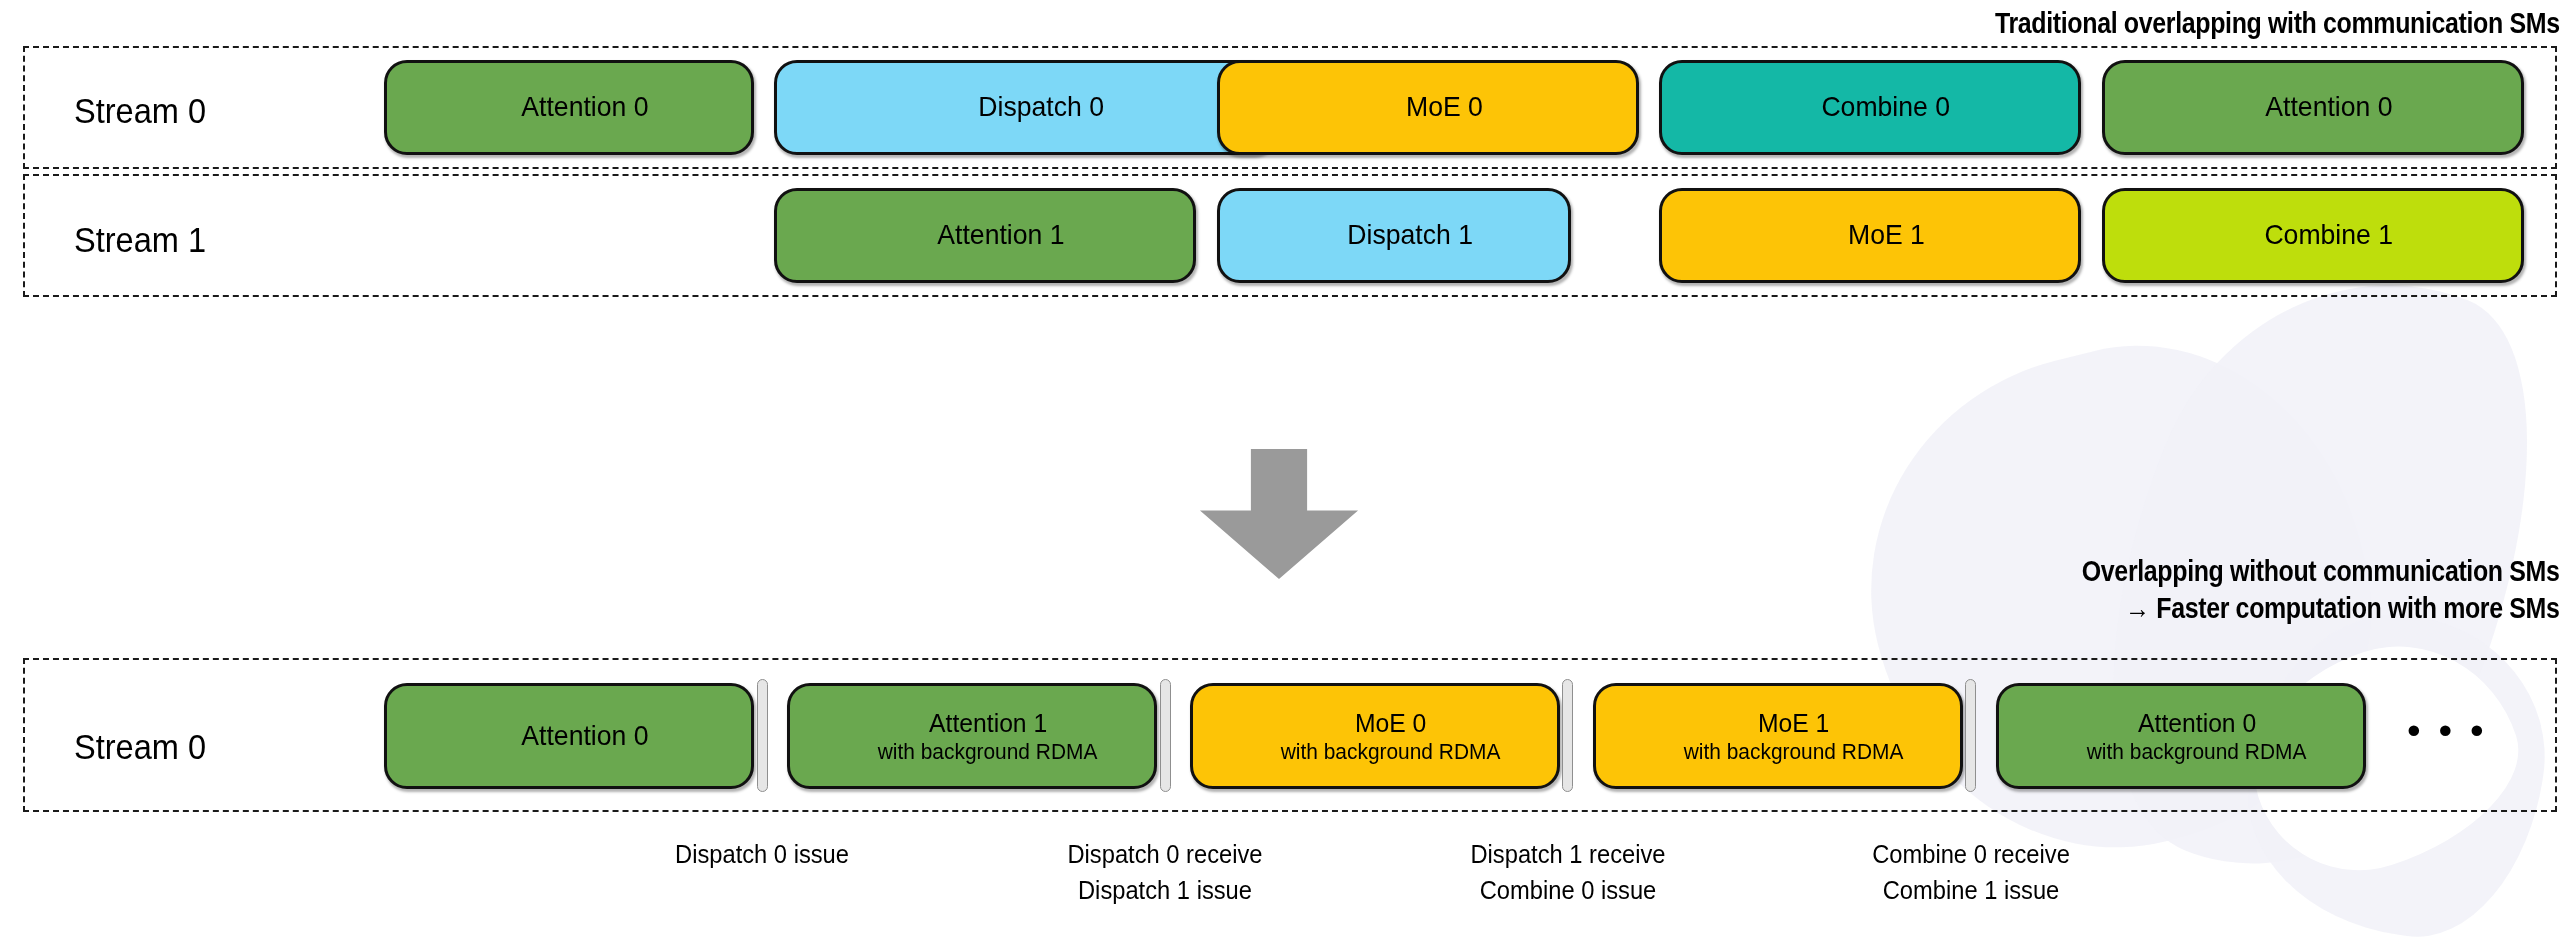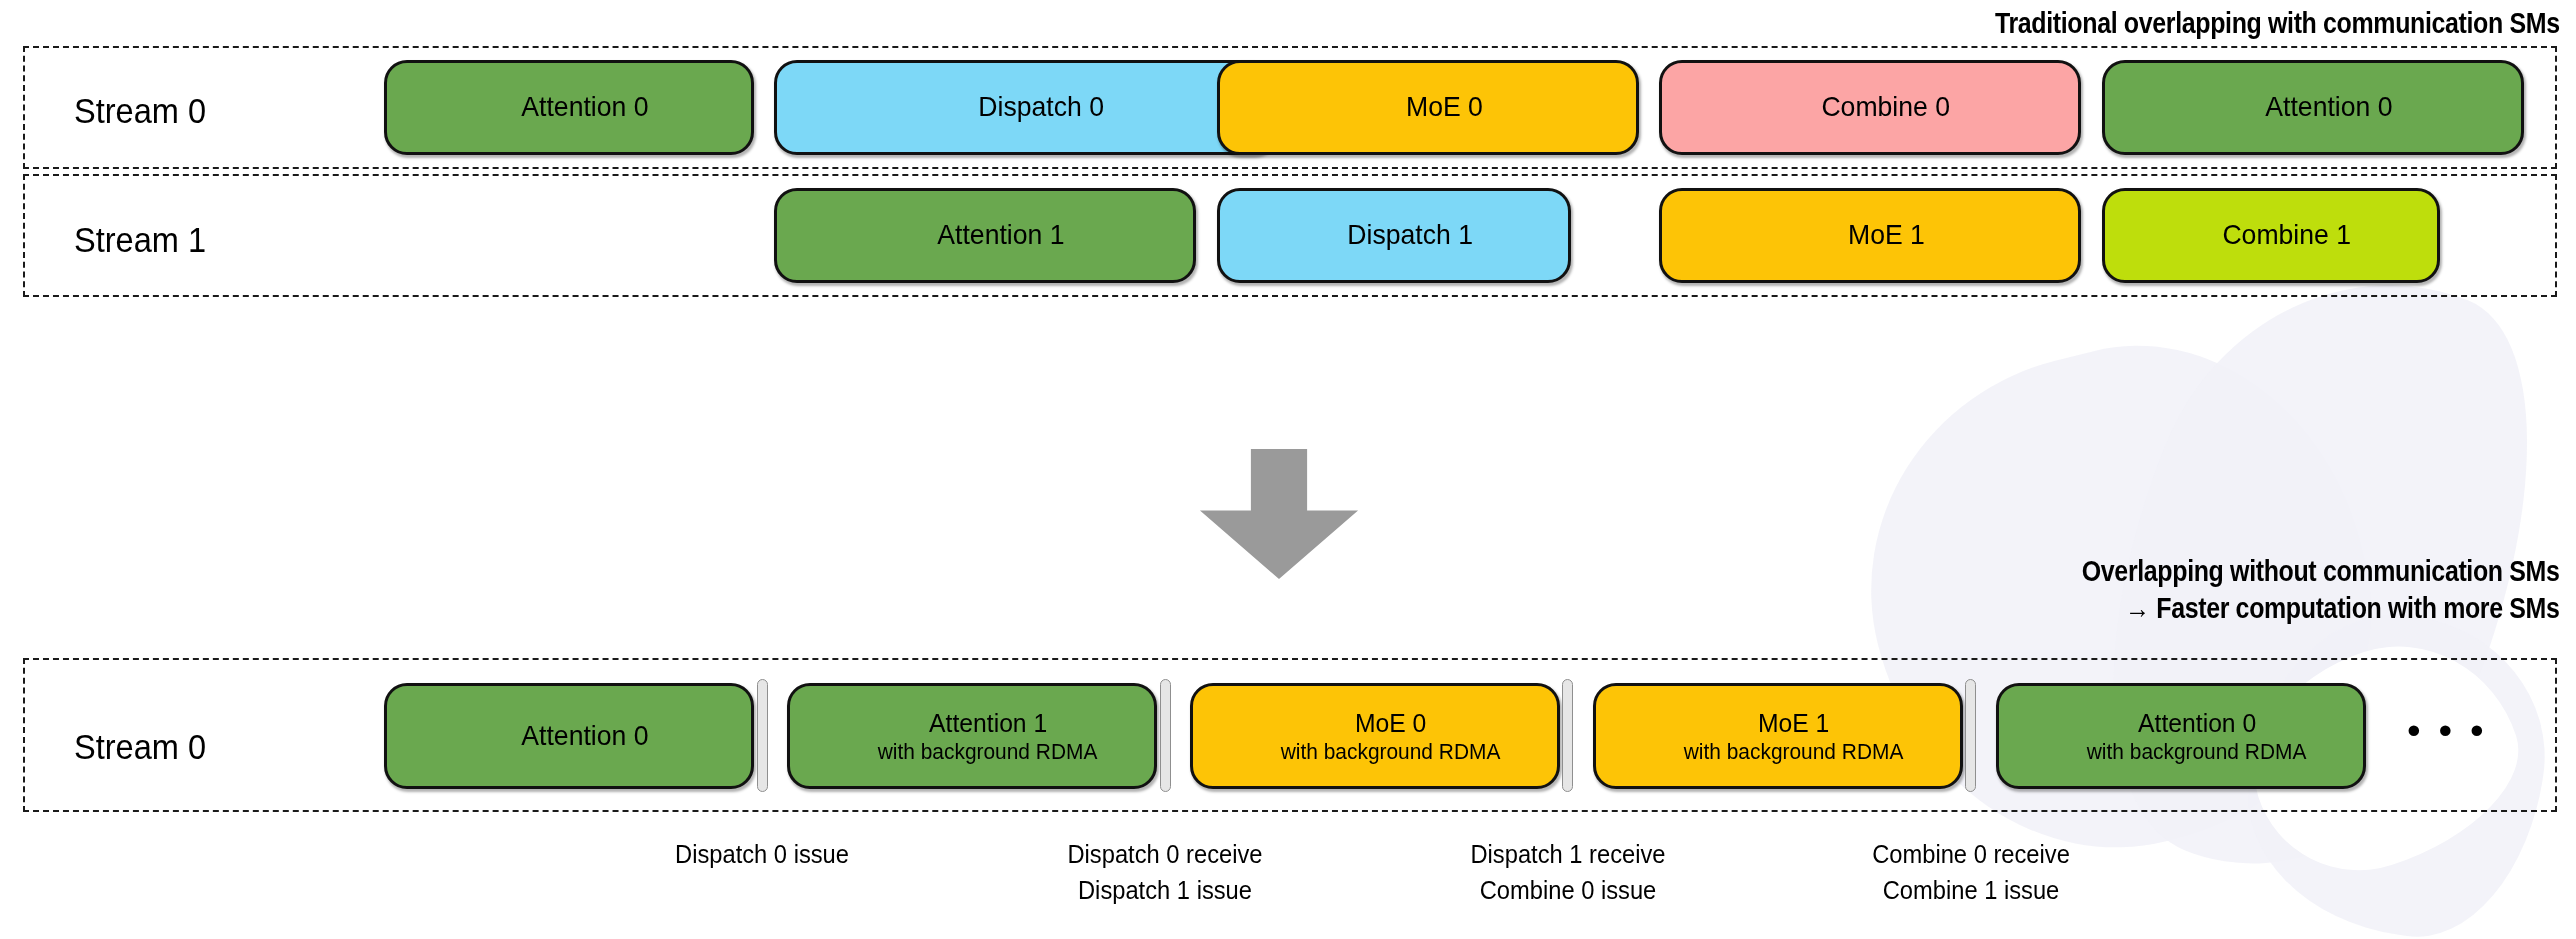--- a/index.html
+++ b/index.html
@@ -205,7 +205,7 @@
       <div class="block" style="left: 1217px; top: 60px; width: 422px; height: 95px; background: rgb(253, 196, 6);">
         <div class="title">MoE 0</div>
       </div>
-      <div class="block" style="left: 1659px; top: 60px; width: 422px; height: 95px; background: #fca5a5;">
+      <div class="block" style="left: 1659px; top: 60px; width: 422px; height: 95px; background: #14b8a6;">
         <div class="title">Combine 0</div>
       </div>
       <div class="block" style="left: 2102px; top: 60px; width: 422px; height: 95px; background: rgb(106, 168, 79);">

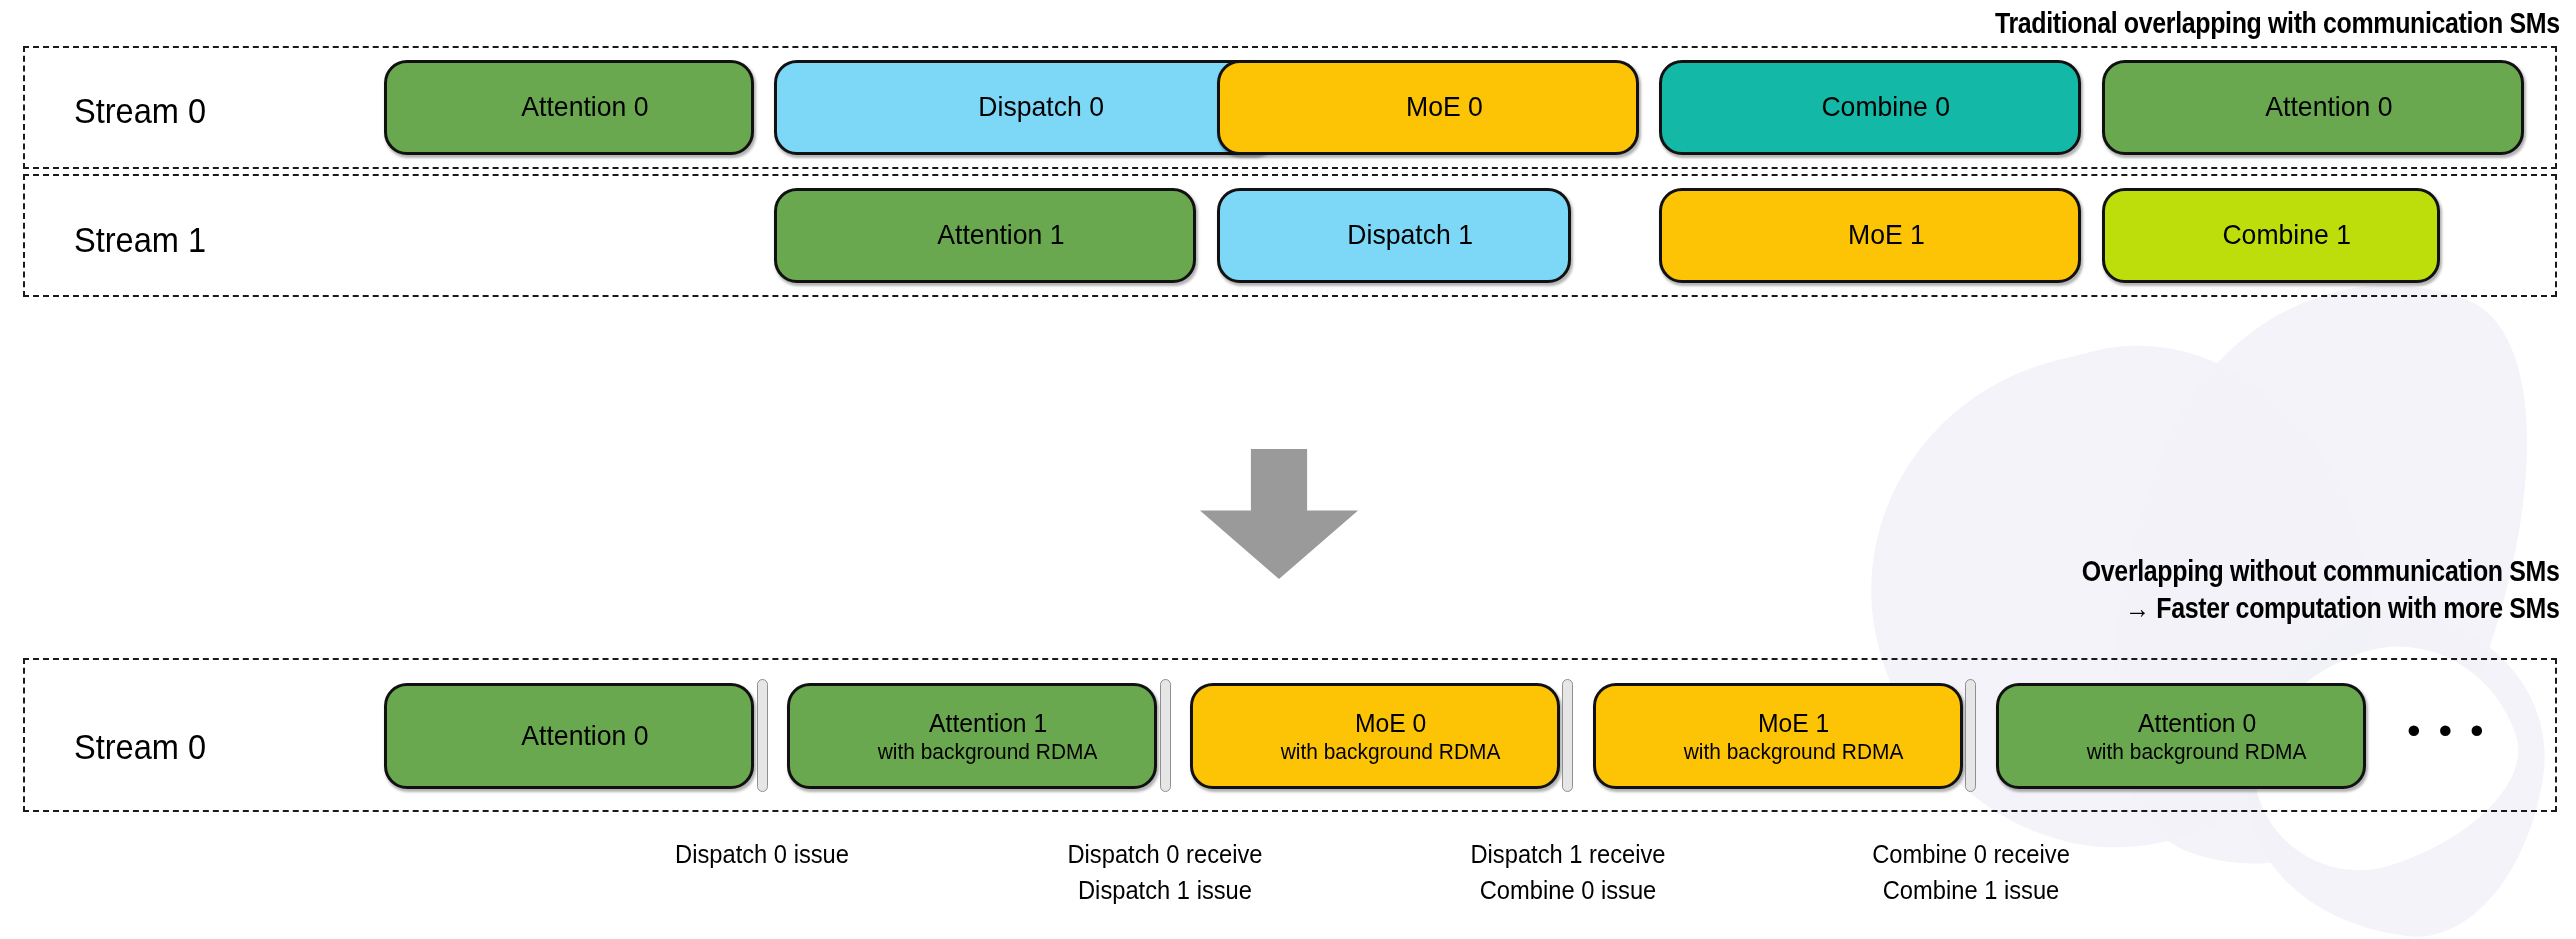--- a/index.html
+++ b/index.html
@@ -220,7 +220,7 @@
       <div class="block" style="left: 1659px; top: 188px; width: 422px; height: 95px; background: rgb(253, 196, 6);">
         <div class="title">MoE 1</div>
       </div>
-      <div class="block" style="left: 2102px; top: 188px; width: 338px; height: 95px; background: rgb(190, 222, 12);">
+      <div class="block" style="left: 2102px; top: 188px; width: 422px; height: 95px; background: rgb(190, 222, 12);">
         <div class="title">Combine 1</div>
       </div>
       <div class="block" style="left: 384px; top: 683px; width: 370px; height: 106px; background: rgb(106, 168, 79);">

